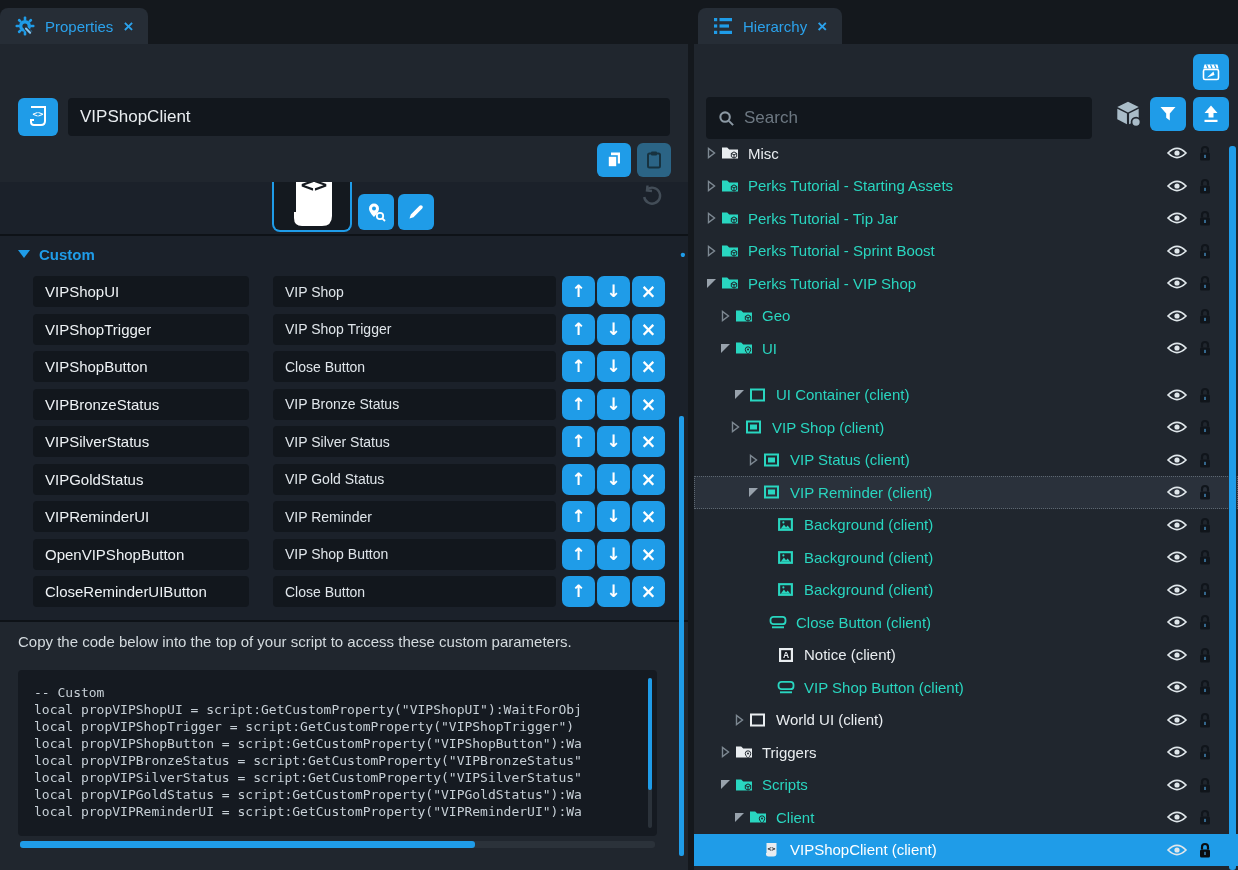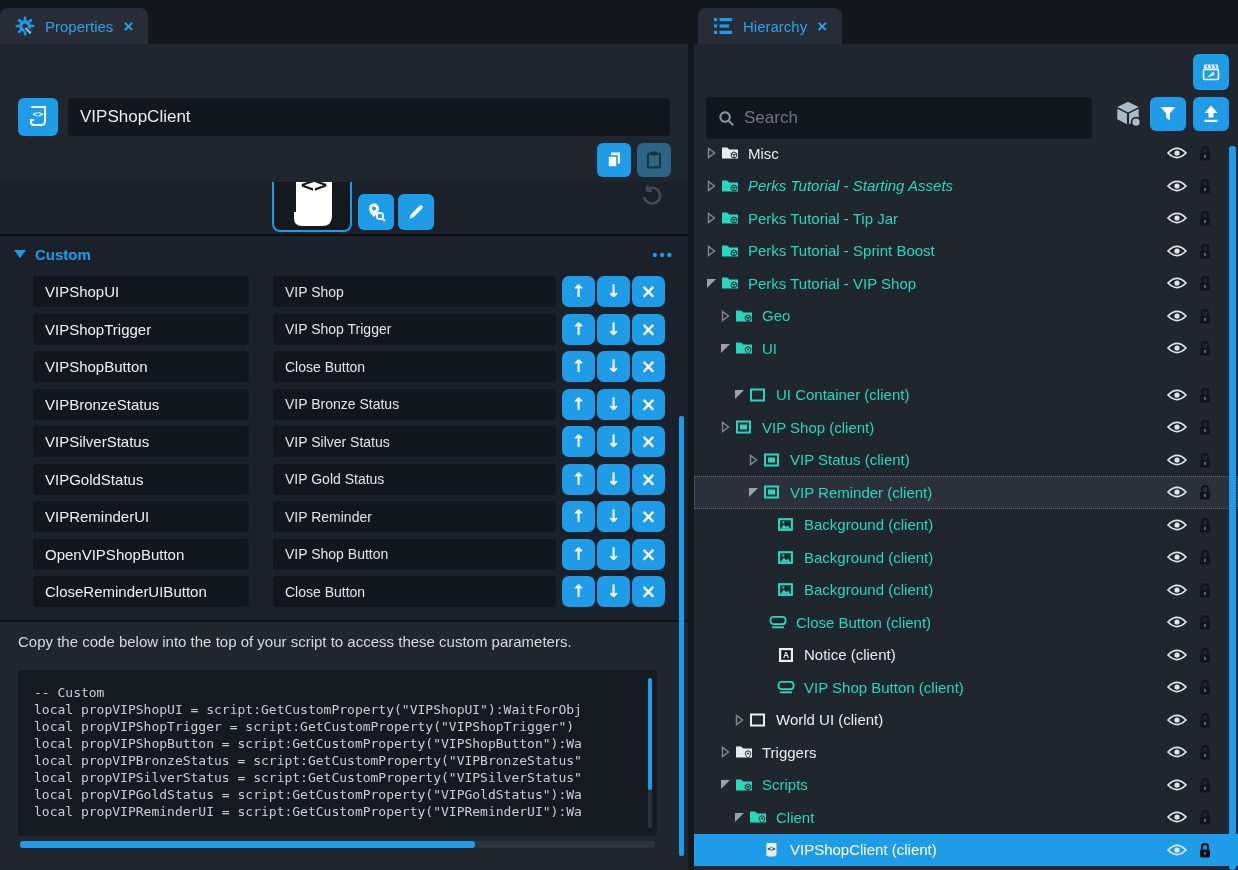--- a/index.html
+++ b/index.html
@@ -467,7 +467,7 @@
     </span>
   </div>
 
-  <div class="tree-row teal" style="padding-left: 8px; font-style: italic;">
+  <div class="tree-row teal" style="padding-left: 8px;">
     <span class="expander">
             <svg width="9" height="12" viewBox="0 0 9 12">
               <path d="M1.5 1.5 V10.5 L7.5 6 Z" fill="none" stroke="#7d8892" stroke-width="1.4"></path>

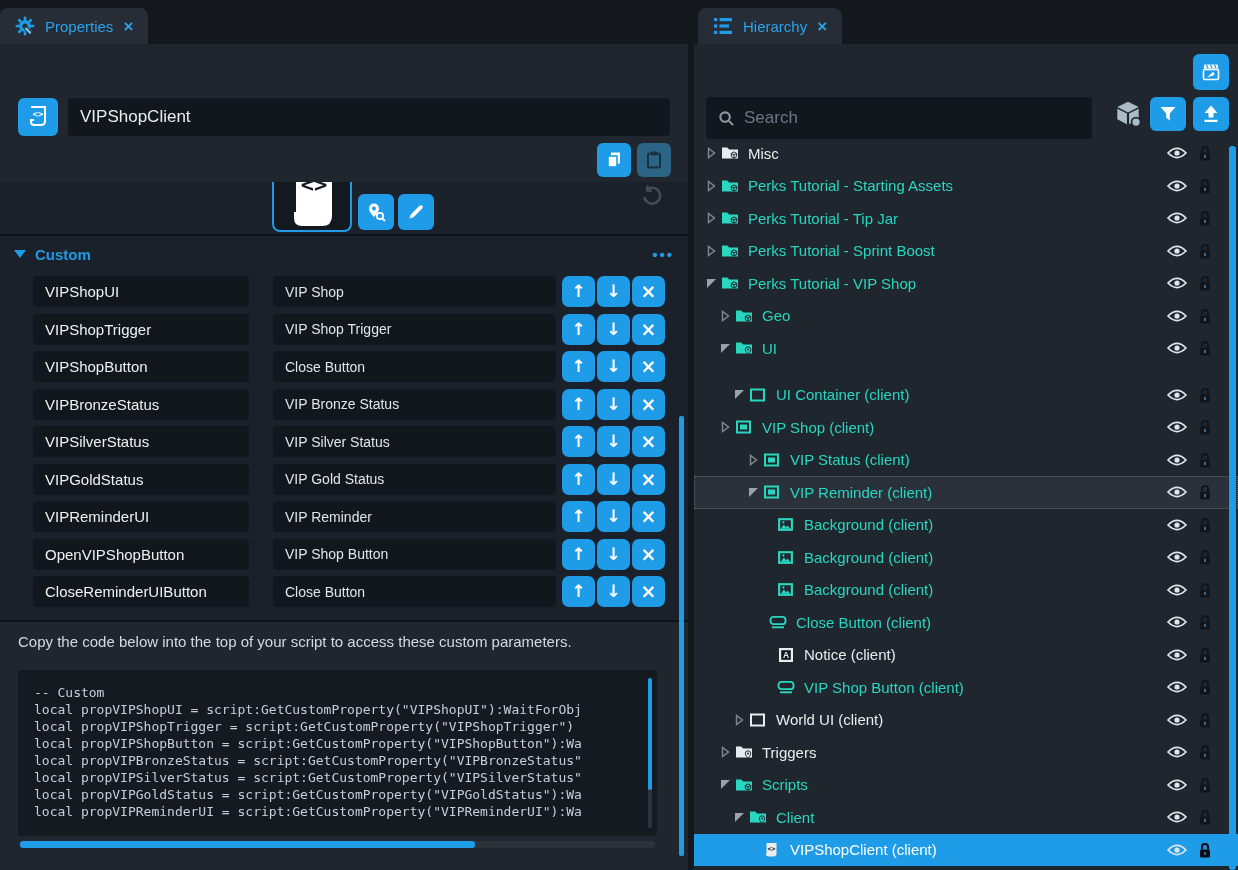--- a/index.html
+++ b/index.html
@@ -37,7 +37,7 @@
   #pencil-btn { left:398px; top:12px; width:36px; height:36px; }
   #reset-icon { left:640px; top:2px; width:26px; height:26px; opacity:.85; cursor:pointer; }
 
-  #custom-header { left:0; top:56px; width:688px; height:32px; display:flex; align-items:center; padding:0 14px; }
+  #custom-header { left:16px; top:56px; width:688px; height:32px; display:flex; align-items:center; padding:0 2px; }
   .tri-down { width:0; height:0; border-left:6px solid transparent; border-right:6px solid transparent;
               border-top:8px solid #1f9ce8; margin-right:9px; cursor:pointer; }
   #custom-label { color:#1f9ce8; font-size:15px; font-weight:bold; }

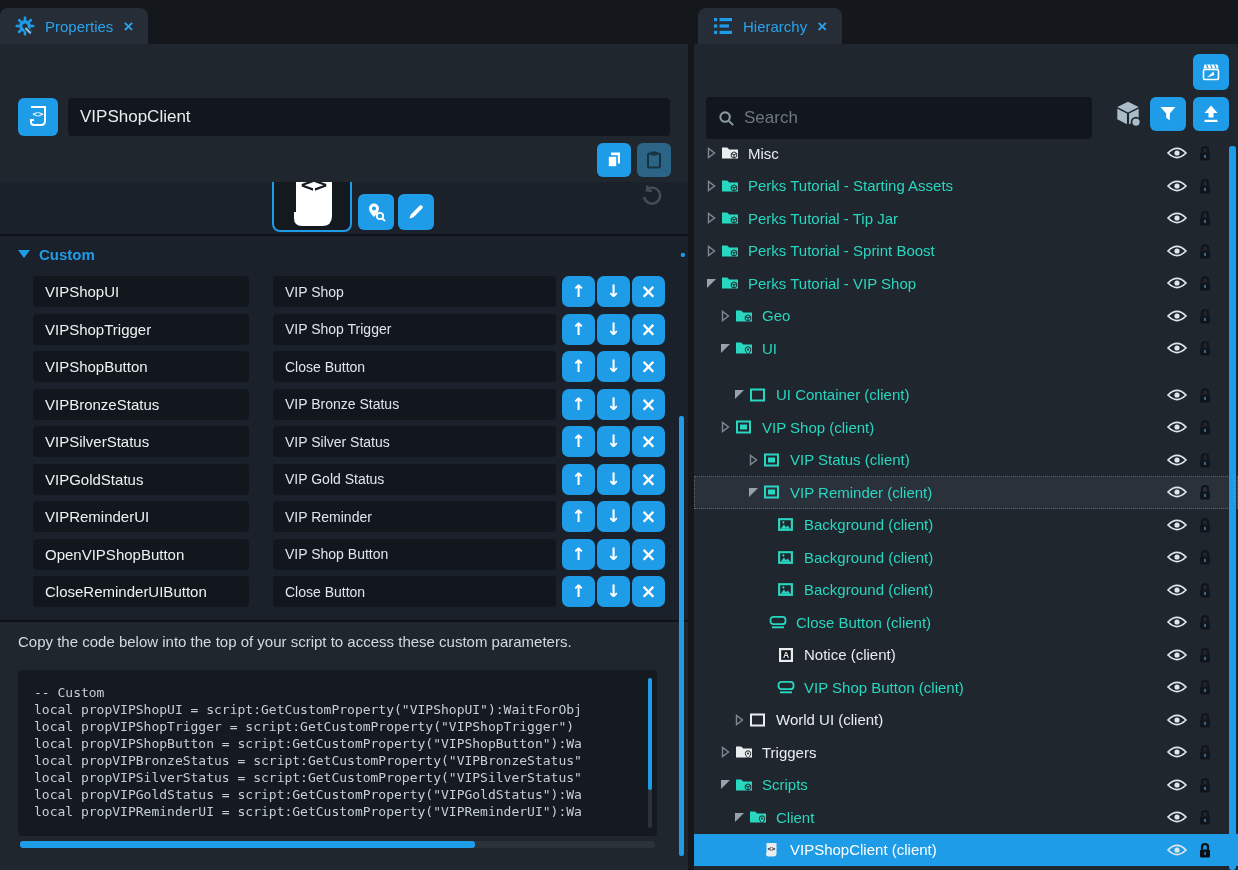--- a/index.html
+++ b/index.html
@@ -678,7 +678,7 @@
     </span>
   </div>
 
-  <div class="tree-row teal" style="padding-left: 22px;">
+  <div class="tree-row teal" style="padding-left: 32px;">
     <span class="expander">
             <svg width="9" height="12" viewBox="0 0 9 12">
               <path d="M1.5 1.5 V10.5 L7.5 6 Z" fill="none" stroke="#7d8892" stroke-width="1.4"></path>

